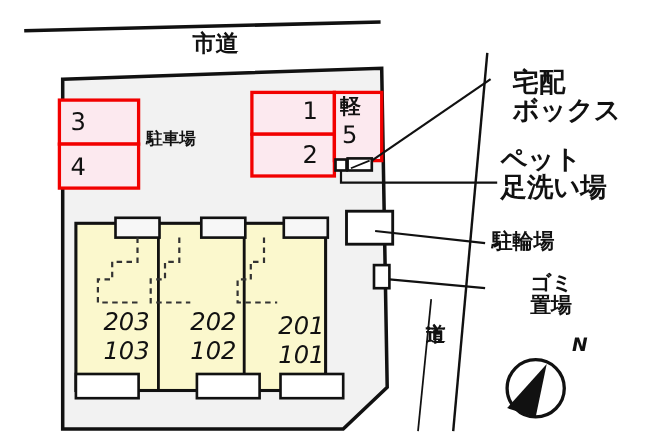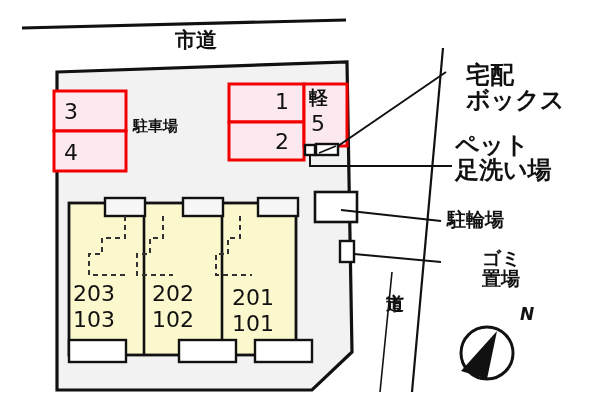--- a/index.html
+++ b/index.html
@@ -55,9 +55,10 @@
     color:#111111;
     font-size:22px;
     font-weight:400;
-    text-align:left;
+    text-align:center;
     line-height:1.17;
     width:84px;
+    font-style:italic;
   }
   #unit-block-203{left:73px;top:281px;}
   #unit-block-202{left:152px;top:281px;}

